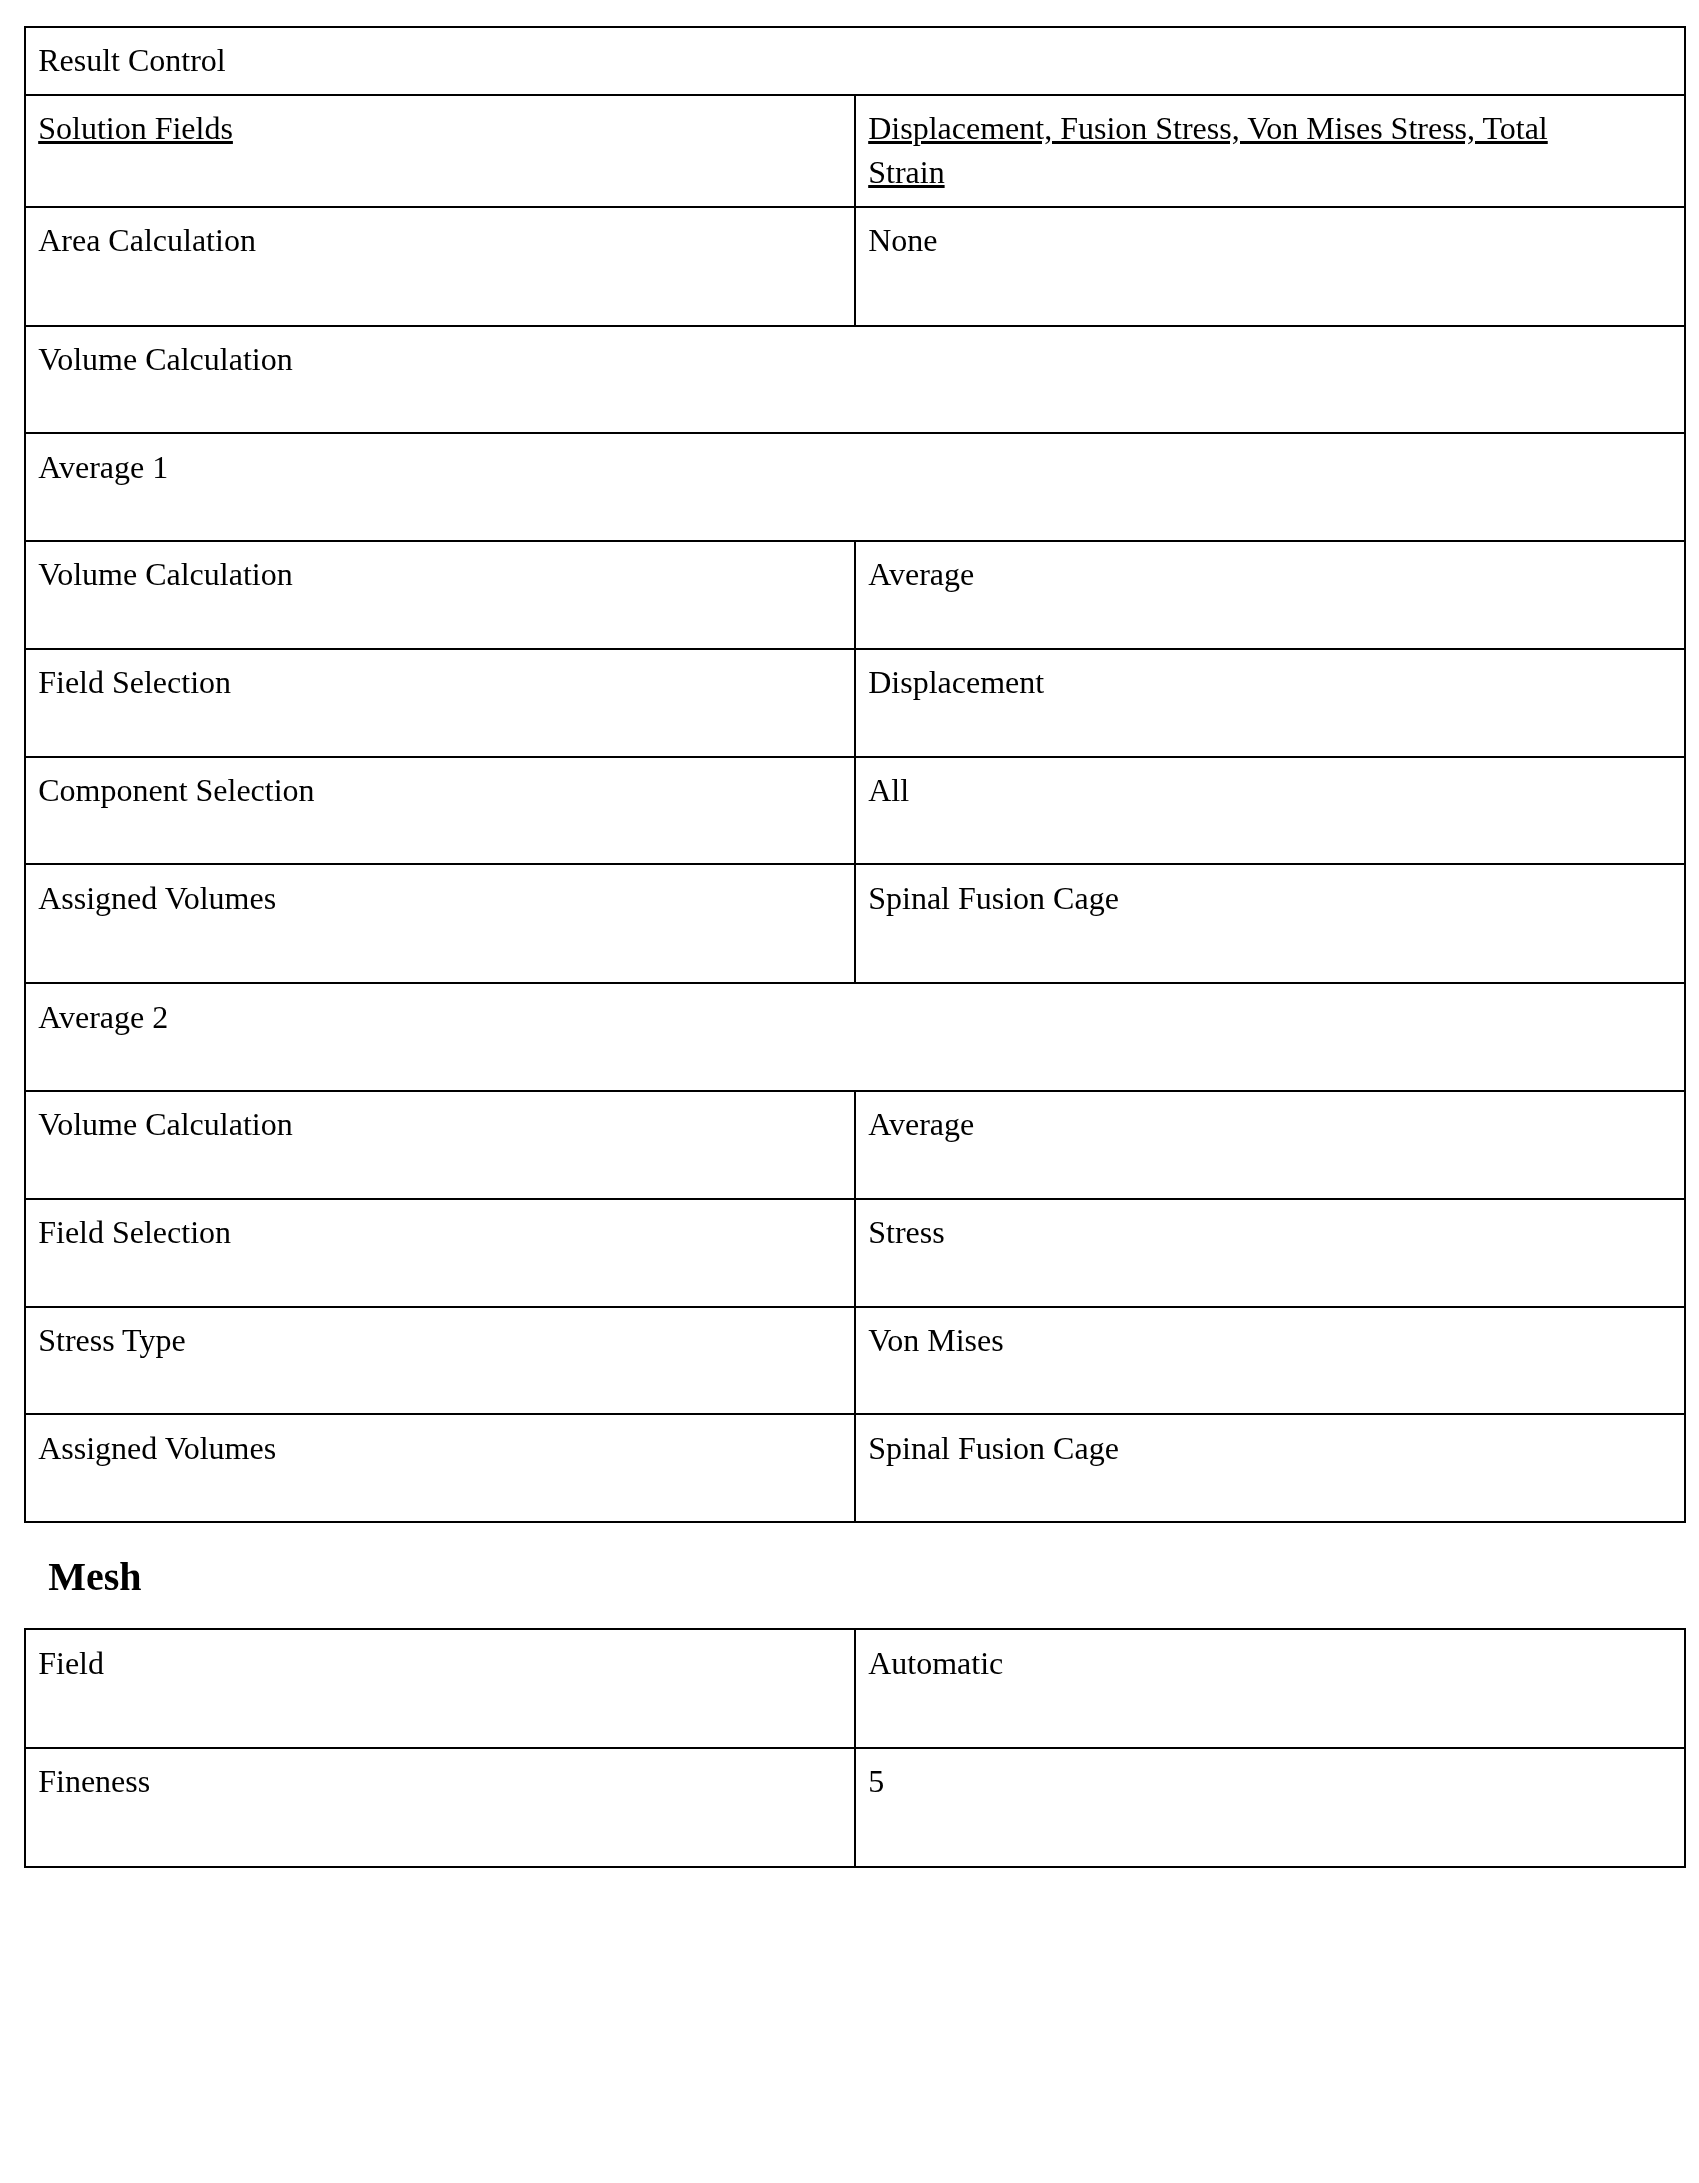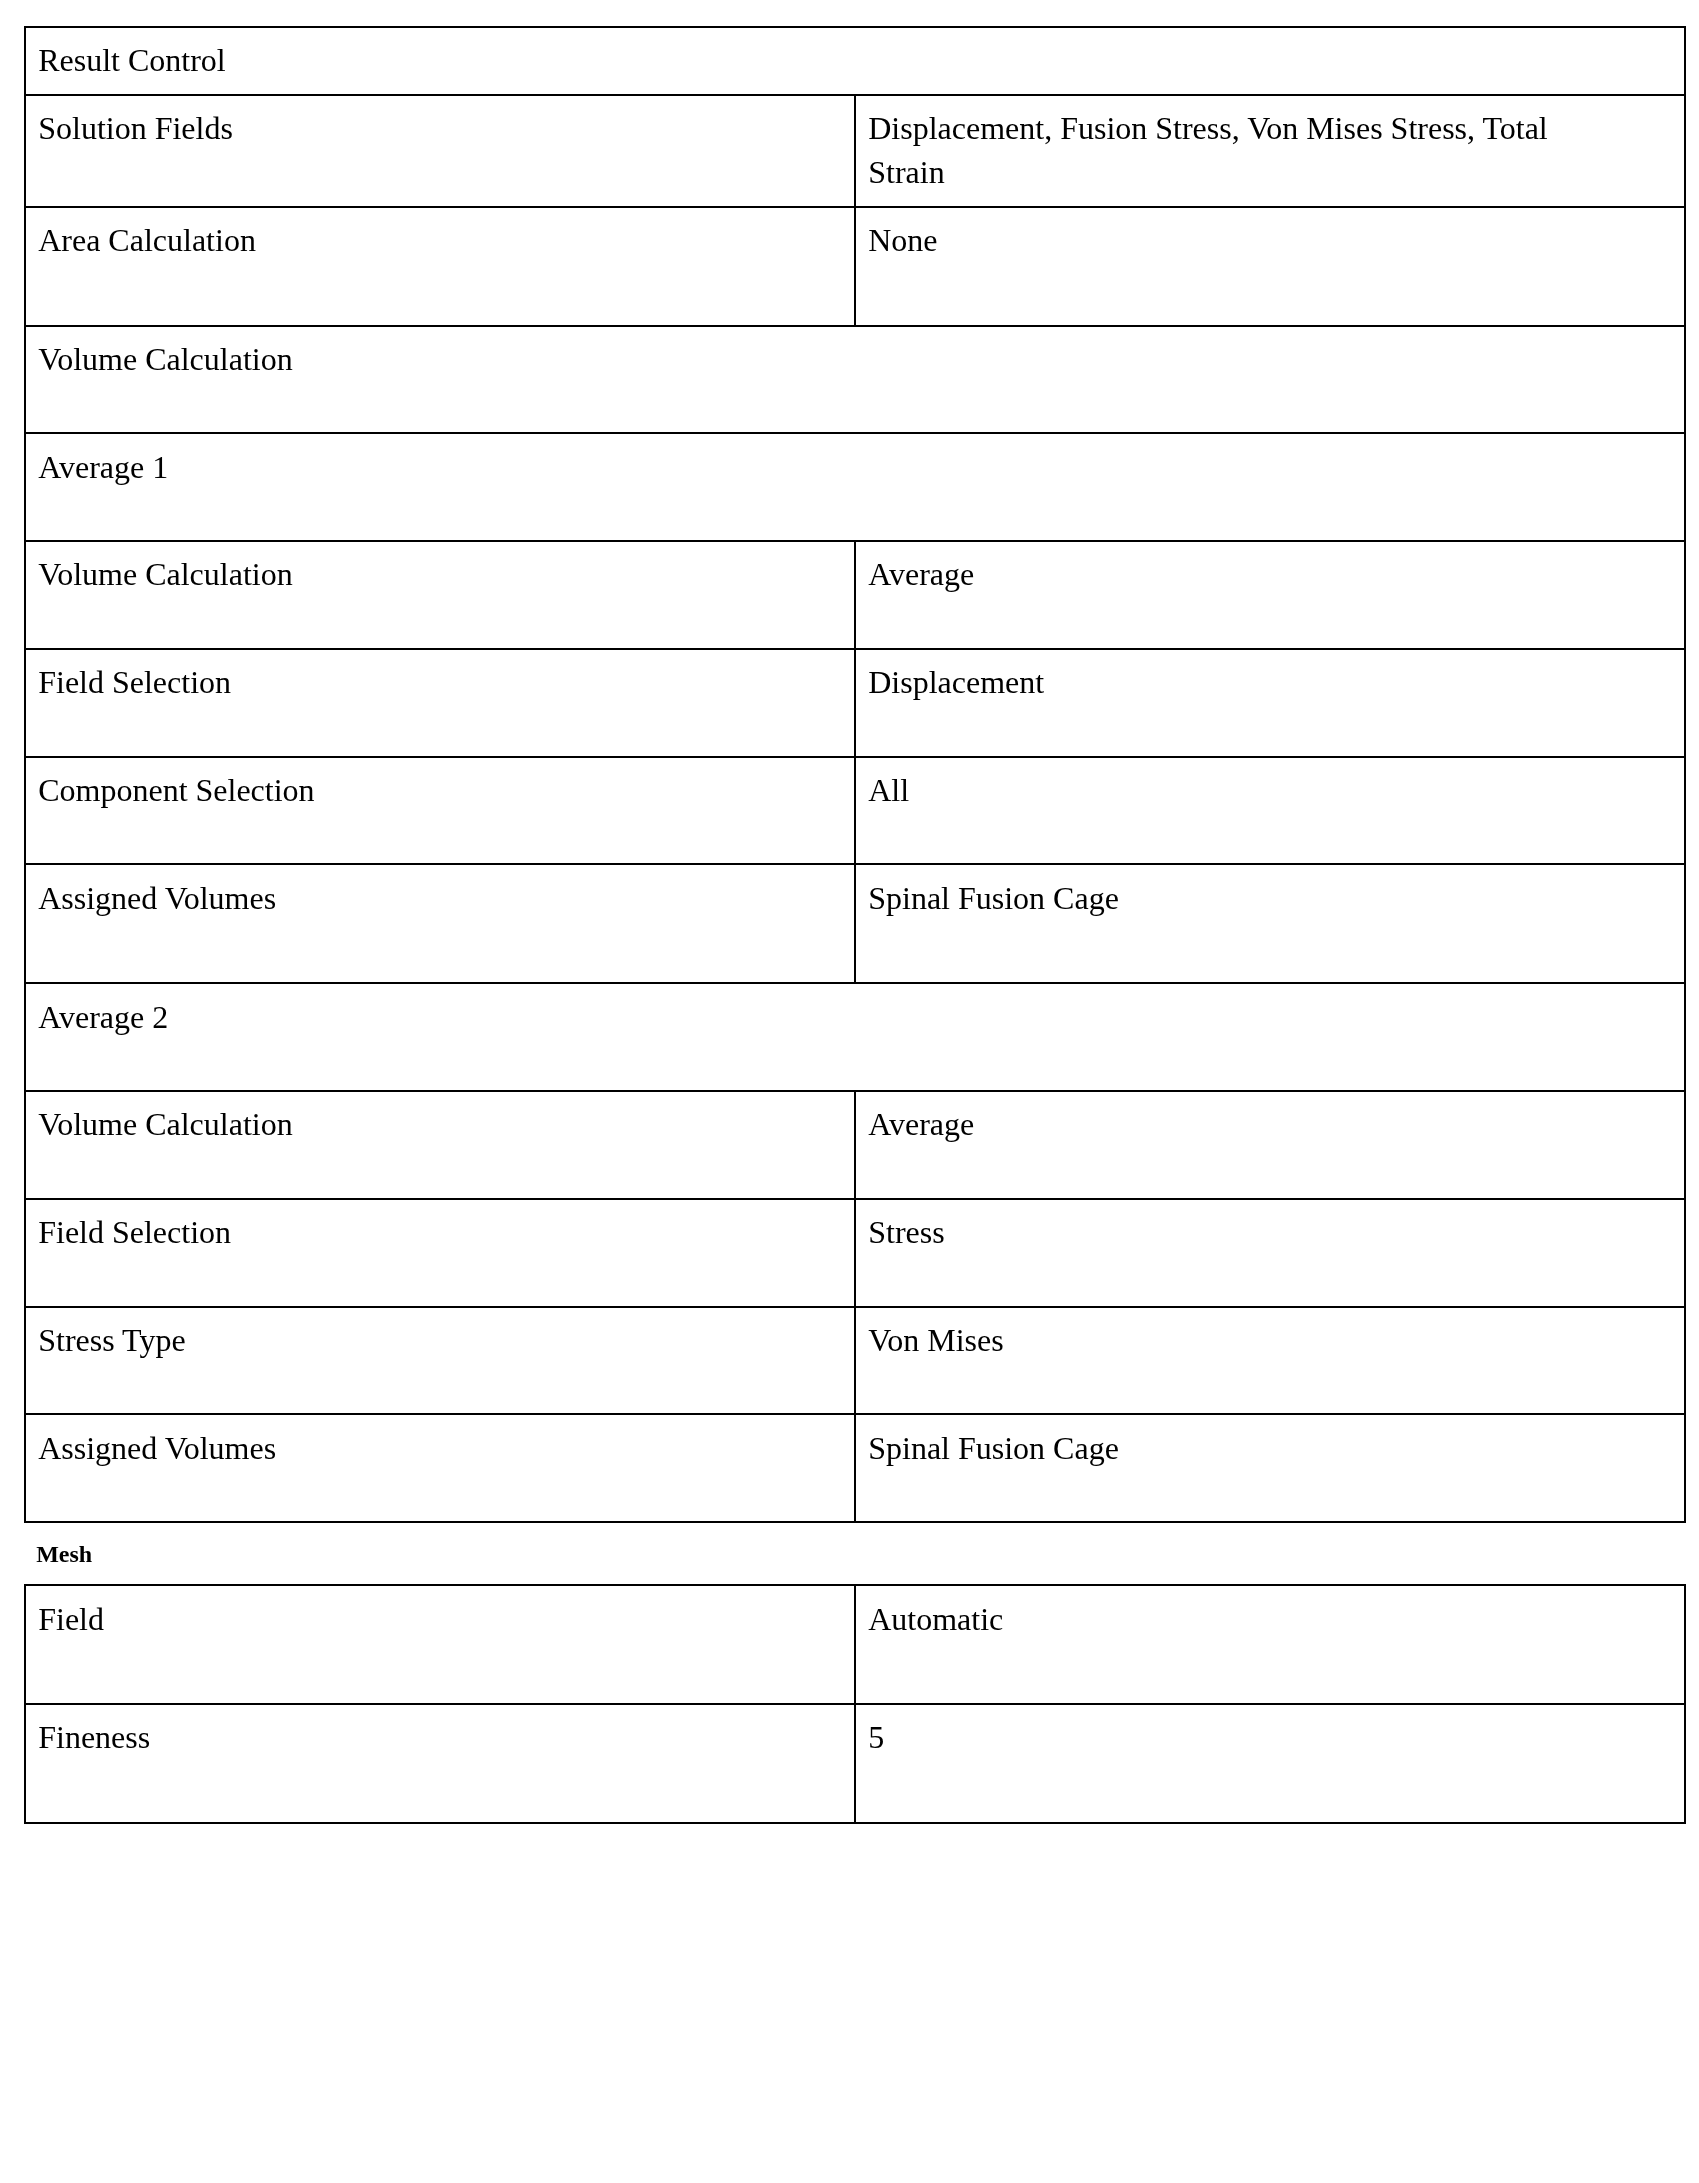--- a/index.html
+++ b/index.html
@@ -43,7 +43,7 @@
     text-align: justify;
     text-align-last: left;
   }
-  .row-tall td { height: 87px; }
+  .row-tall td { height: 87px; text-decoration: underline; }
   .row-std td { height: 83px; }
   .row-mid td { height: 94px; }
 

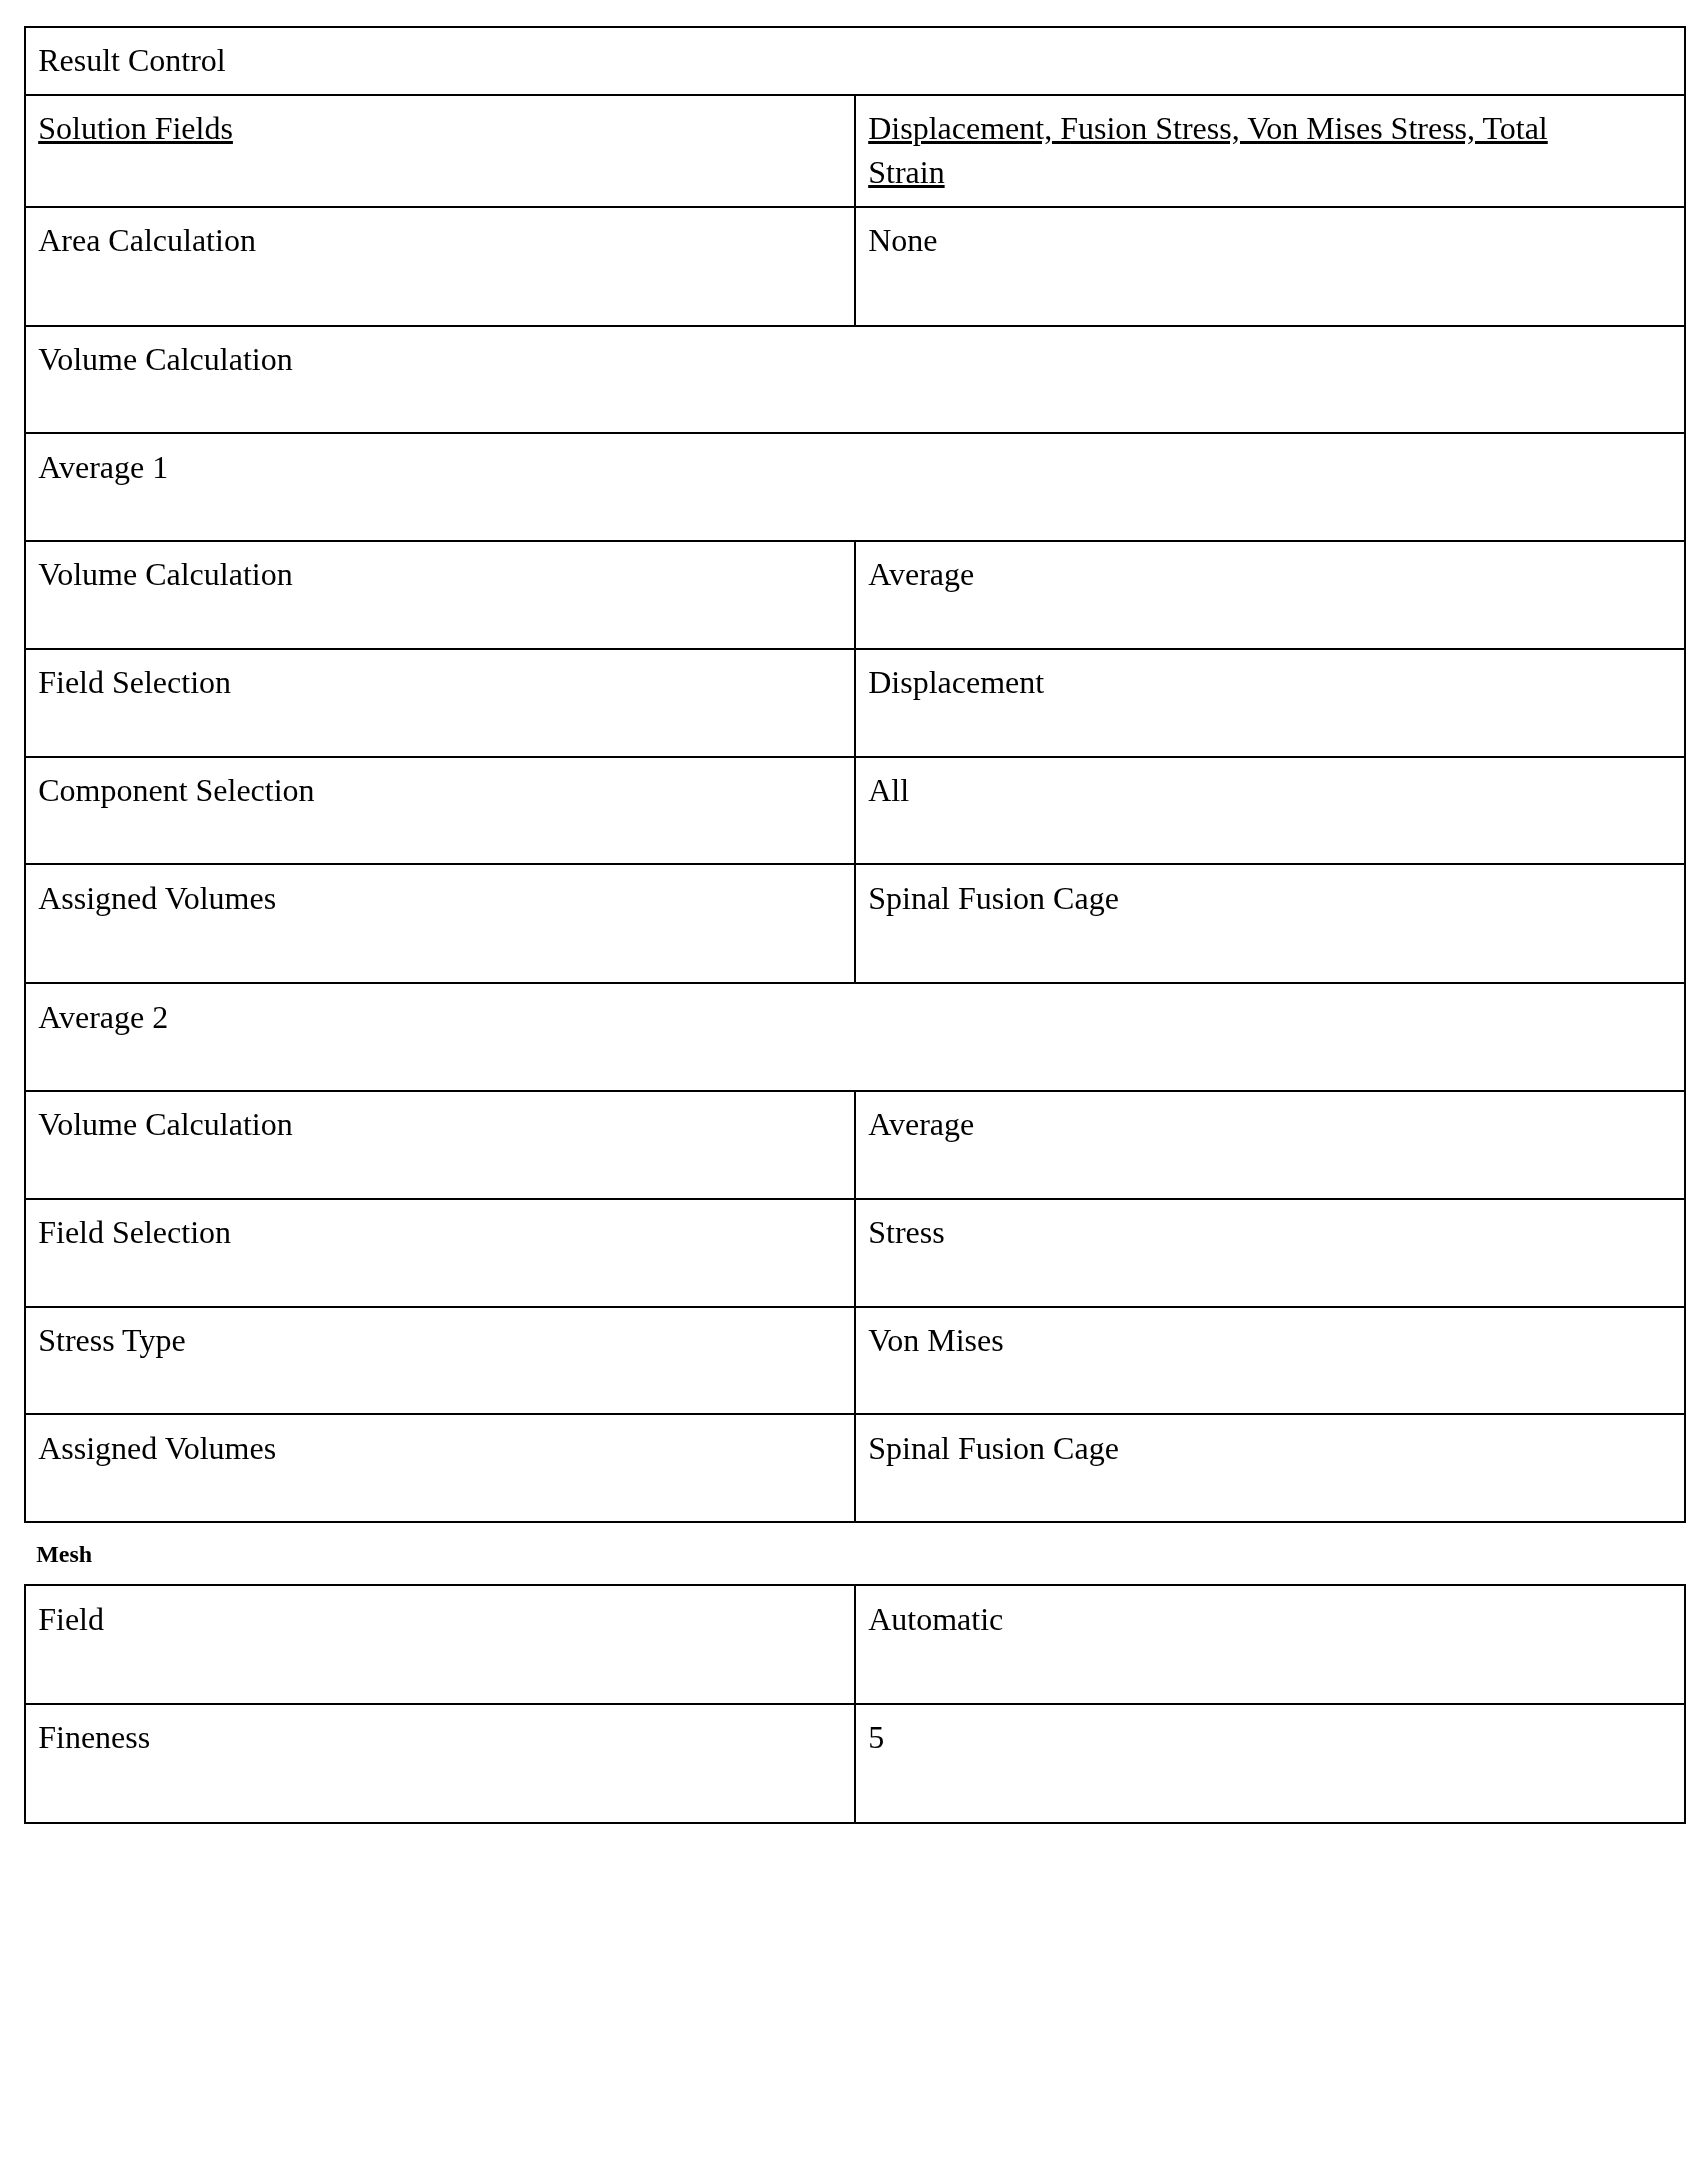--- a/index.html
+++ b/index.html
@@ -49,9 +49,9 @@
 
   .section-title {
     font-weight: bold;
-    font-size: 24px;
+    font-size: 40px;
     padding: 18.3px 0 15.7px 12.2px;
-    margin: 0;
+    margin: 12px;
   }
 
   

